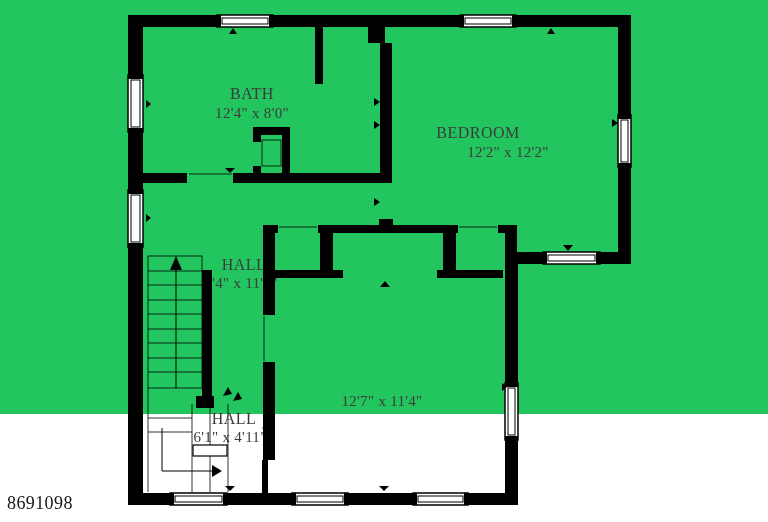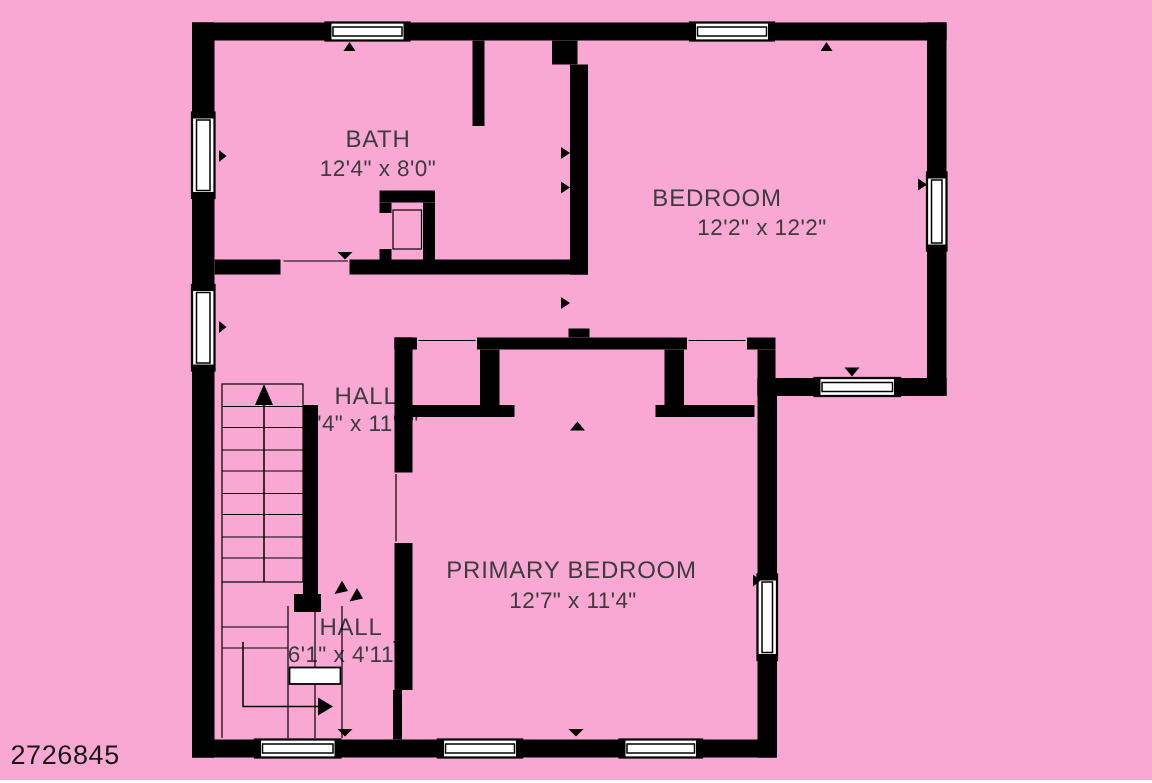--- a/index.html
+++ b/index.html
@@ -5,7 +5,7 @@
 <style>
   html,body{margin:0;padding:0;background:#ffffff;}
   body{width:768px;height:522px;overflow:hidden;font-family:"Liberation Sans",sans-serif;}
-  .plan{position:relative;width:768px;height:520px;background:#f9a8d4;}
+  .plan{position:relative;width:768px;height:414px;background:#22c55e;font-family:Liberation Serif, serif;}
   .labels{position:absolute;inset:0;z-index:1;}
   .labels .lbl{position:absolute;transform:translate(-50%,-50%);white-space:nowrap;color:#3c3c3c;text-align:center;}
   .room-name{font-size:16px;letter-spacing:.5px;}

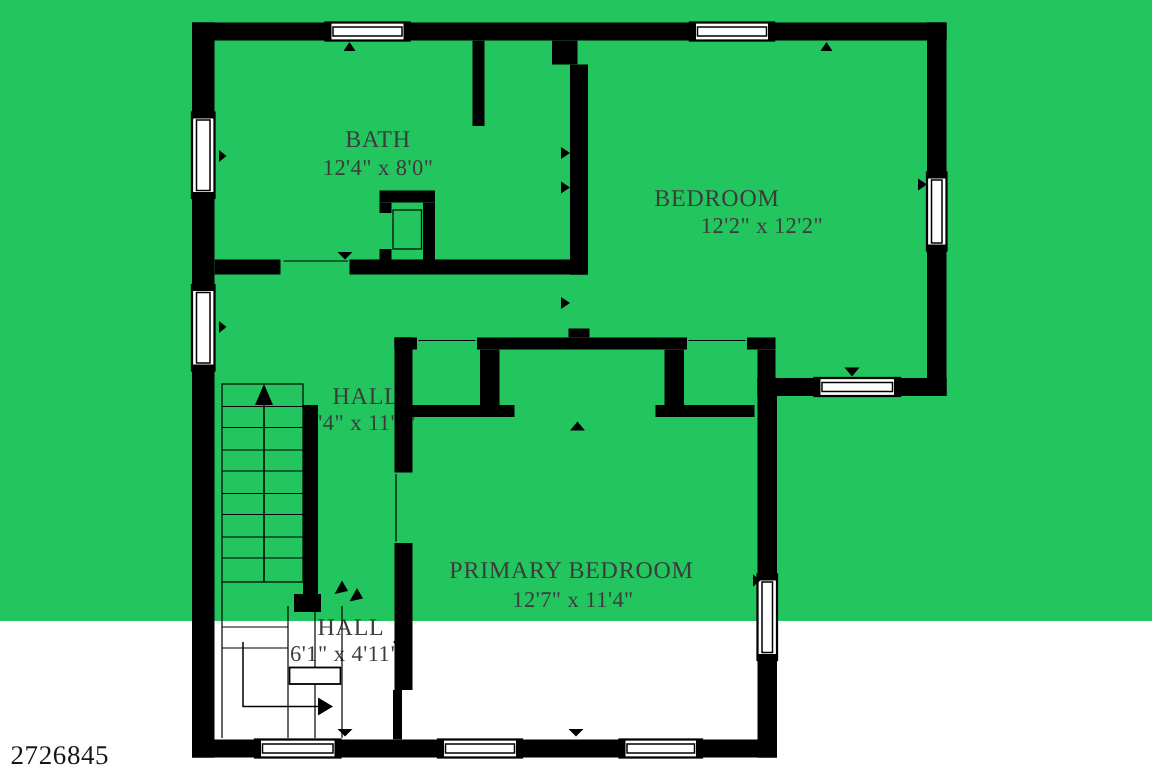--- a/index.html
+++ b/index.html
@@ -36,7 +36,6 @@
     <div class="lbl room-name" style="left:244px;top:265px;">HALL</div>
     <div class="lbl room-dims" style="left:241px;top:283px;">2'4" x 11'8"</div>
 
-    <div class="lbl room-name" style="left:381px;top:381px;">PRIMARY BEDROOM</div>
     <div class="lbl room-dims" style="left:382px;top:401px;">12'7" x 11'4"</div>
 
     <div class="lbl room-name" style="left:234px;top:419px;">HALL</div>

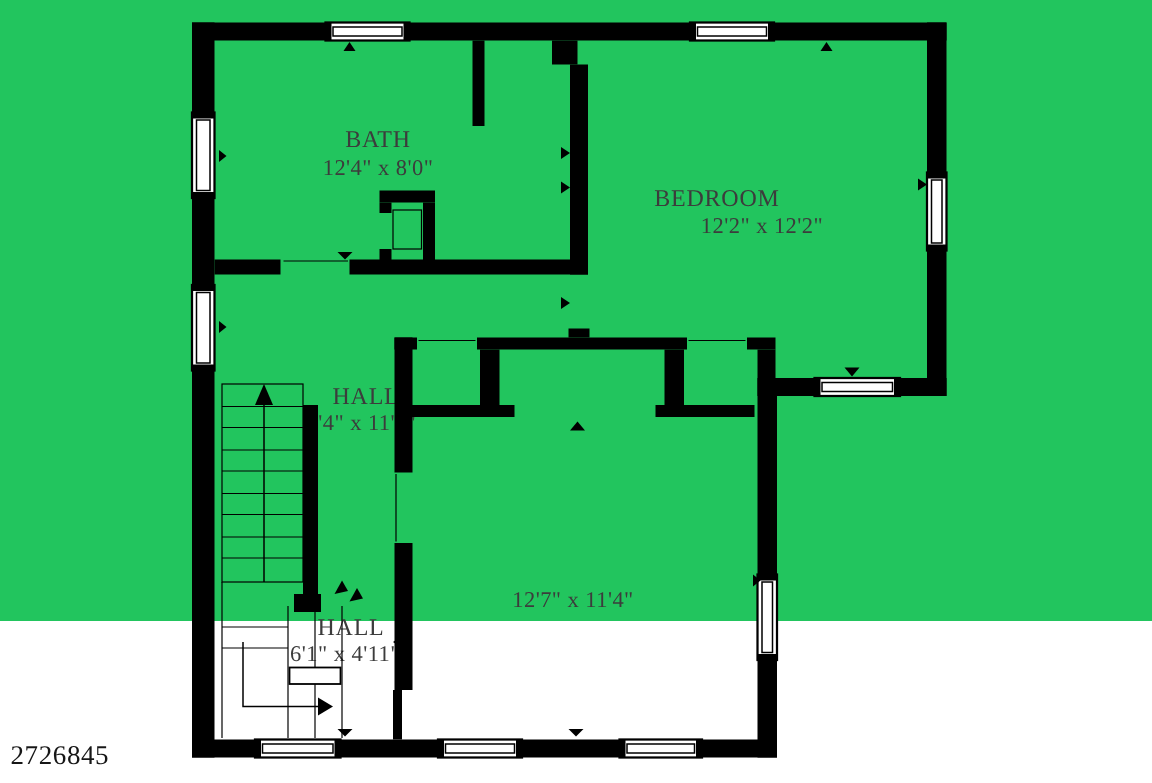--- a/index.html
+++ b/index.html
@@ -41,7 +41,7 @@
     <div class="lbl room-name" style="left:234px;top:419px;">HALL</div>
     <div class="lbl room-dims" style="left:230px;top:437px;">6'1" x 4'11"</div>
 
-    <div class="listing-id">2726845</div>
+    <div class="listing-id">8691098</div>
   </div>
 
   <svg class="drawing" width="768" height="522" viewBox="0 0 768 522">

